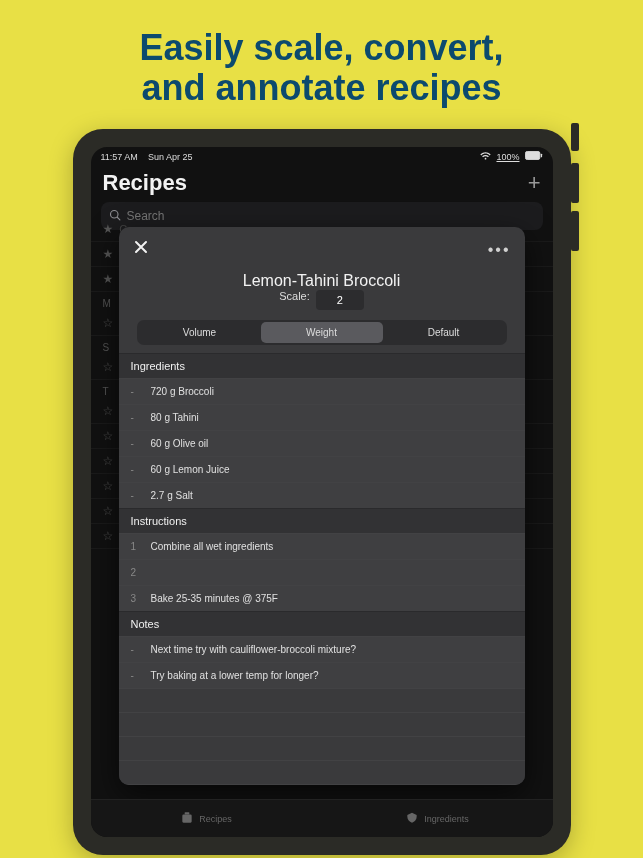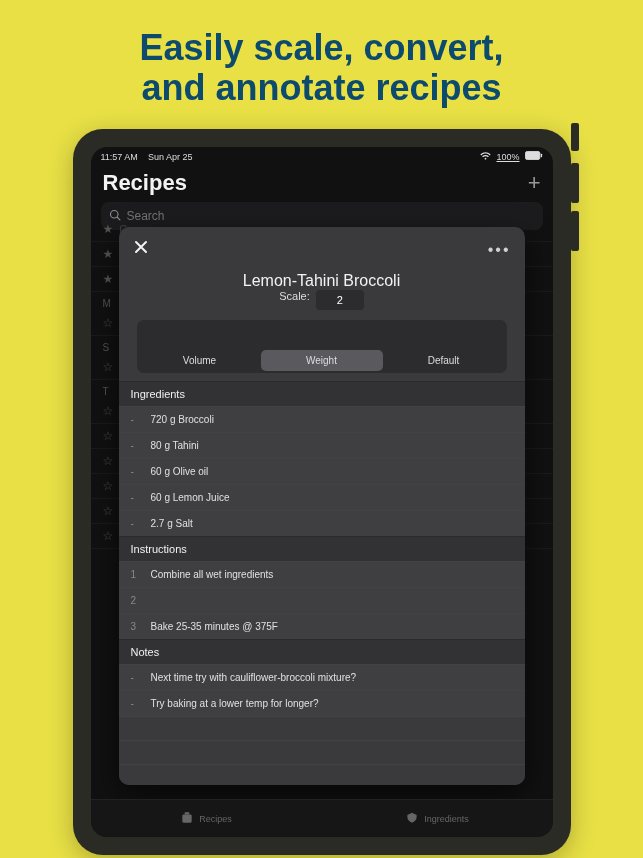--- a/index.html
+++ b/index.html
@@ -120,7 +120,7 @@
       border-radius: 7px;
       padding: 2px;
     }
-    .seg { flex: 1; text-align: center; font-size: 10px; padding: 5px 0; color: #ddd; border-radius: 5px; cursor: pointer; margin-top: 28px; }
+    .seg { flex: 1; text-align: center; font-size: 10px; padding: 5px 0; color: #ddd; border-radius: 5px; cursor: pointer; }
     .seg.active { background: #5a5a5e; }
 
     .modal-body { flex: 1; overflow-y: auto; background: #3a3a3c; }

